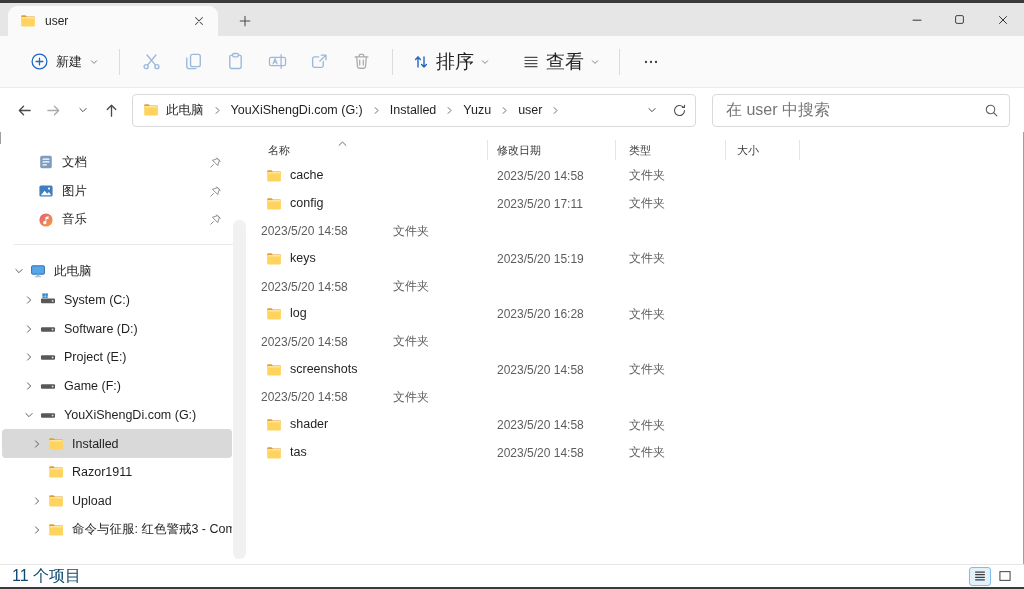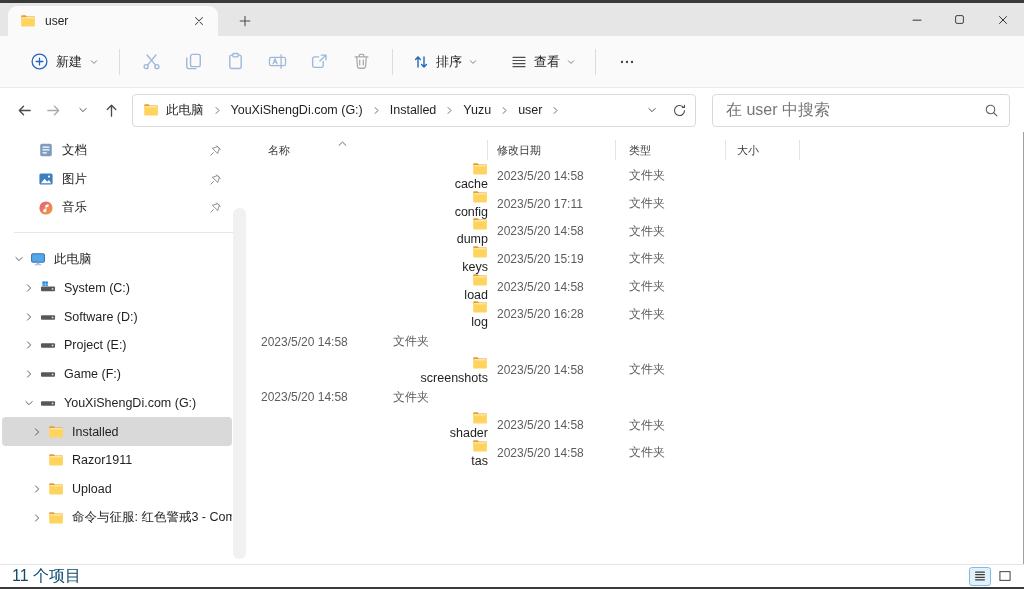--- a/index.html
+++ b/index.html
@@ -30,7 +30,7 @@
   .tb-sep { width:1px; height:26px; background:#dcdcdc; margin:0 10px; }
   .tb-btn { width:42px; height:36px; display:flex; align-items:center; justify-content:center; border-radius:5px; }
   .tb-drop { display:flex; align-items:center; gap:6px; padding:7px 9px; border-radius:5px; }
-  .tb-drop-label { font-size:13px; color:#1f1f1f; }
+  .tb-drop-label { font-size:19px; color:#1f1f1f; }
   .ic { display:inline-flex; align-items:center; justify-content:center; line-height:0; }
 
   

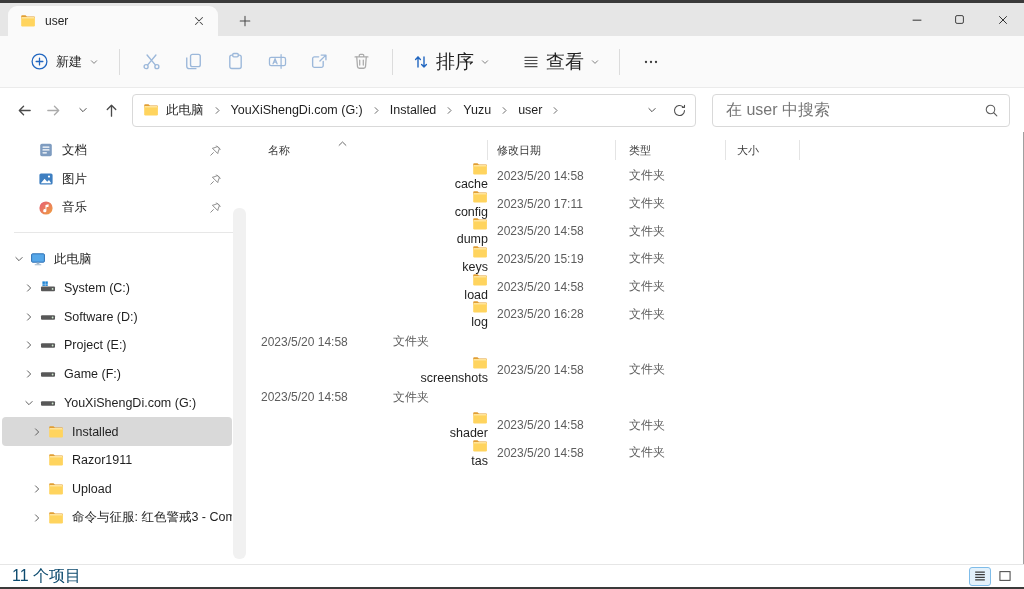--- a/index.html
+++ b/index.html
@@ -50,7 +50,7 @@
   .searchbox input::placeholder { color:#767676; }
 
   
-  .sidebar { position:absolute; top:132px; left:0; width:250px; bottom:24px; background:#fff; padding-top:4px; overflow:hidden; }
+  .sidebar { position:absolute; top:144px; left:0; width:250px; bottom:24px; background:#fff; padding-top:4px; overflow:hidden; }
   .side-scroll { position:absolute; right:4px; top:76px; bottom:6px; width:13px; background:#f1f1f1; border-radius:6px; }
   .side-row { height:28.7px; display:flex; align-items:center; margin:0 18px 0 2px; border-radius:4px;
               font-size:12.5px; color:#1f1f1f; white-space:nowrap; overflow:hidden; }

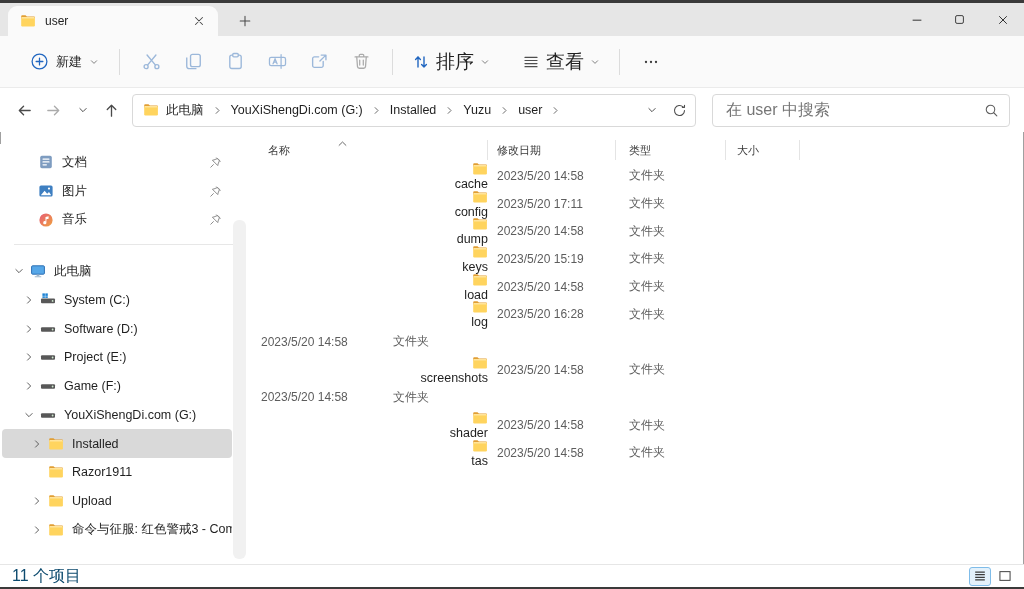--- a/index.html
+++ b/index.html
@@ -73,7 +73,7 @@
   .sort-caret { position:absolute; left:85px; top:-3px; }
   .frows { margin-top:0; }
   .frow { height:27.7px; display:flex; align-items:center; border-radius:3px; }
-  .fr-name { width:236px; display:flex; align-items:flex-end; padding-left:14px;flex-direction:column; }
+  .fr-name { width:236px; display:flex; align-items:flex-start; padding-left:14px; }
   .fr-name .nm { font-size:12.5px; color:#1f1f1f; margin-left:8px; }
   .fr-date { width:128px; padding-left:9px; font-size:12px; color:#5d5d5d; }
   .fr-type { width:110px; padding-left:13px; font-size:12px; color:#5d5d5d; }

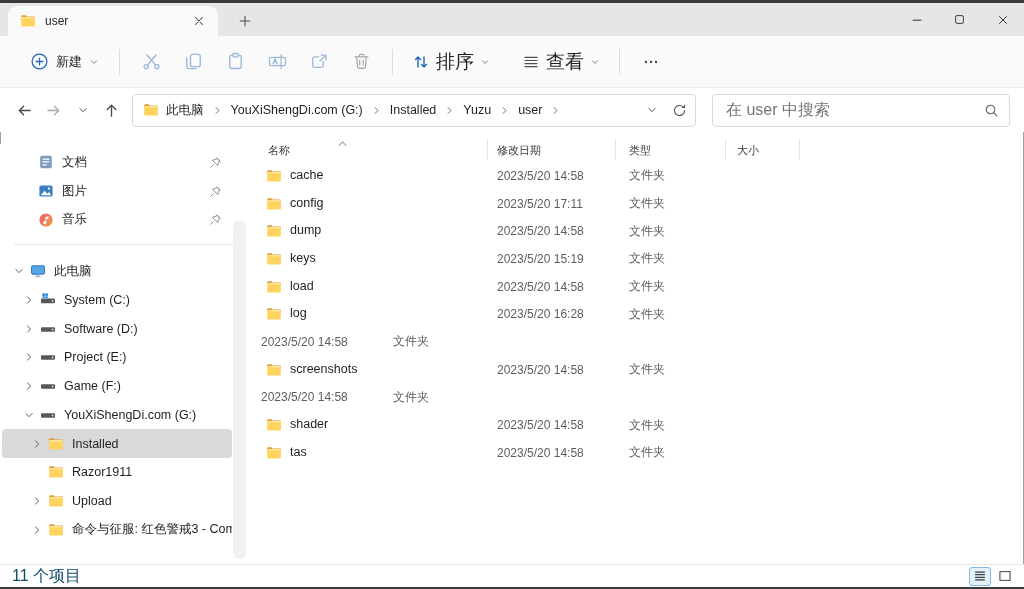--- a/index.html
+++ b/index.html
@@ -638,16 +638,6 @@
         <div class="fr-size"></div>
       </div>
       <div class="frow">
-        <div class="fr-name">
-          <span class="ic ">
-            <svg viewBox="0 0 16 16" width="16" height="16">
-              <path d="M1.2 3.4c0-.7.55-1.2 1.2-1.2h3.1l1.4 1.3h6.9c.7 0 1.2.55 1.2 1.2v1H1.2z" fill="#E19E34"></path>
-              <rect x="1.2" y="4" width="13.7" height="9.4" rx="1.2" fill="#FFD45E"></rect>
-              <path d="M1.2 5.4c0-.75.6-1.35 1.35-1.35h10.9c.75 0 1.35.6 1.35 1.35z" fill="#FFE49B"></path>
-            </svg>
-          </span>
-          <span class="nm">dump</span>
-        </div>
         <div class="fr-date">2023/5/20 14:58</div>
         <div class="fr-type">文件夹</div>
         <div class="fr-size"></div>

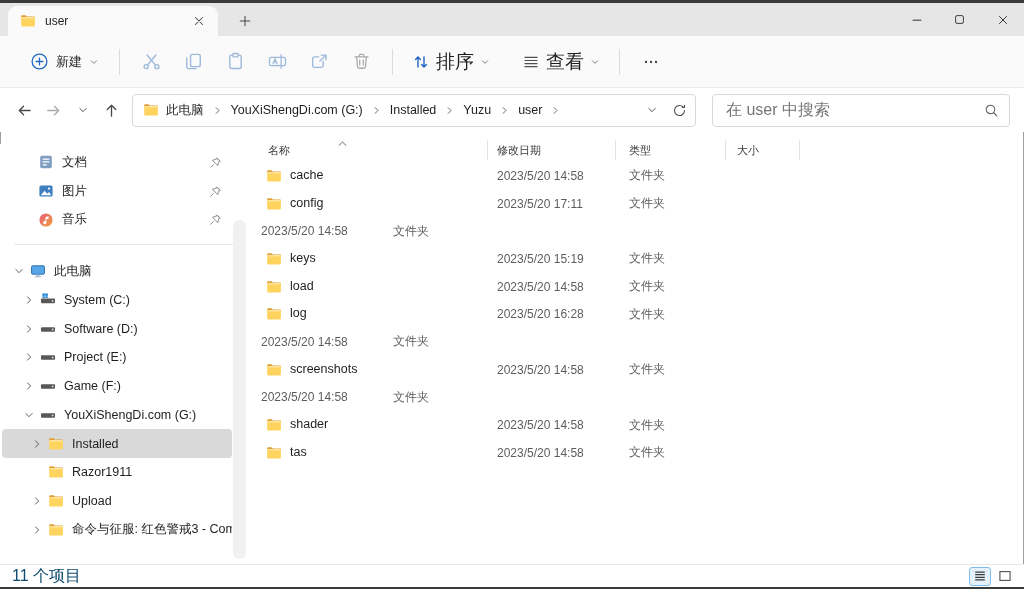--- a/index.html
+++ b/index.html
@@ -658,16 +658,6 @@
         <div class="fr-size"></div>
       </div>
       <div class="frow">
-        <div class="fr-name">
-          <span class="ic ">
-            <svg viewBox="0 0 16 16" width="16" height="16">
-              <path d="M1.2 3.4c0-.7.55-1.2 1.2-1.2h3.1l1.4 1.3h6.9c.7 0 1.2.55 1.2 1.2v1H1.2z" fill="#E19E34"></path>
-              <rect x="1.2" y="4" width="13.7" height="9.4" rx="1.2" fill="#FFD45E"></rect>
-              <path d="M1.2 5.4c0-.75.6-1.35 1.35-1.35h10.9c.75 0 1.35.6 1.35 1.35z" fill="#FFE49B"></path>
-            </svg>
-          </span>
-          <span class="nm">load</span>
-        </div>
         <div class="fr-date">2023/5/20 14:58</div>
         <div class="fr-type">文件夹</div>
         <div class="fr-size"></div>

